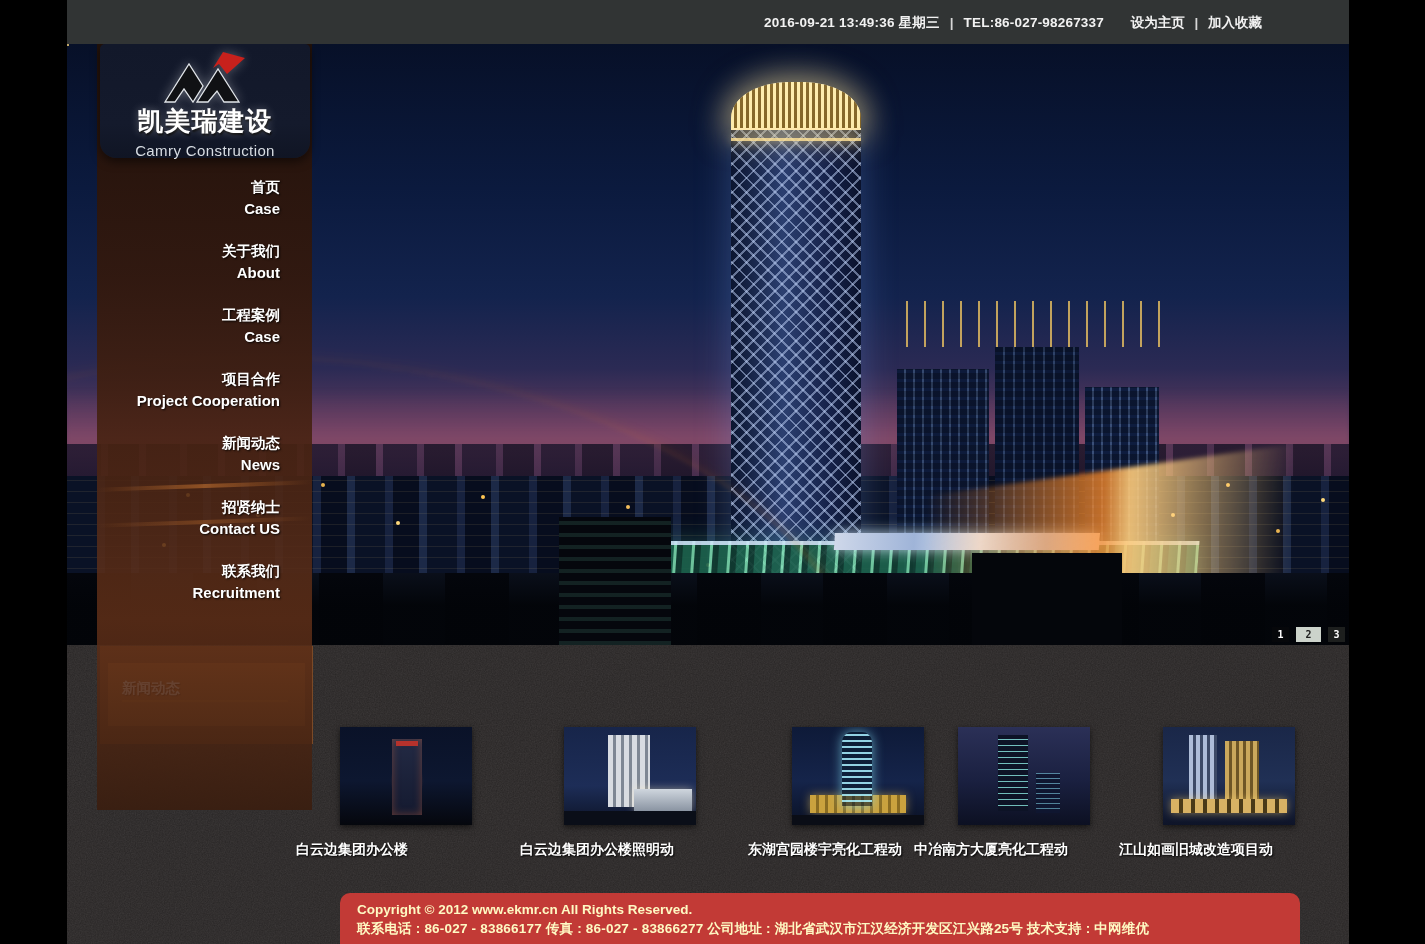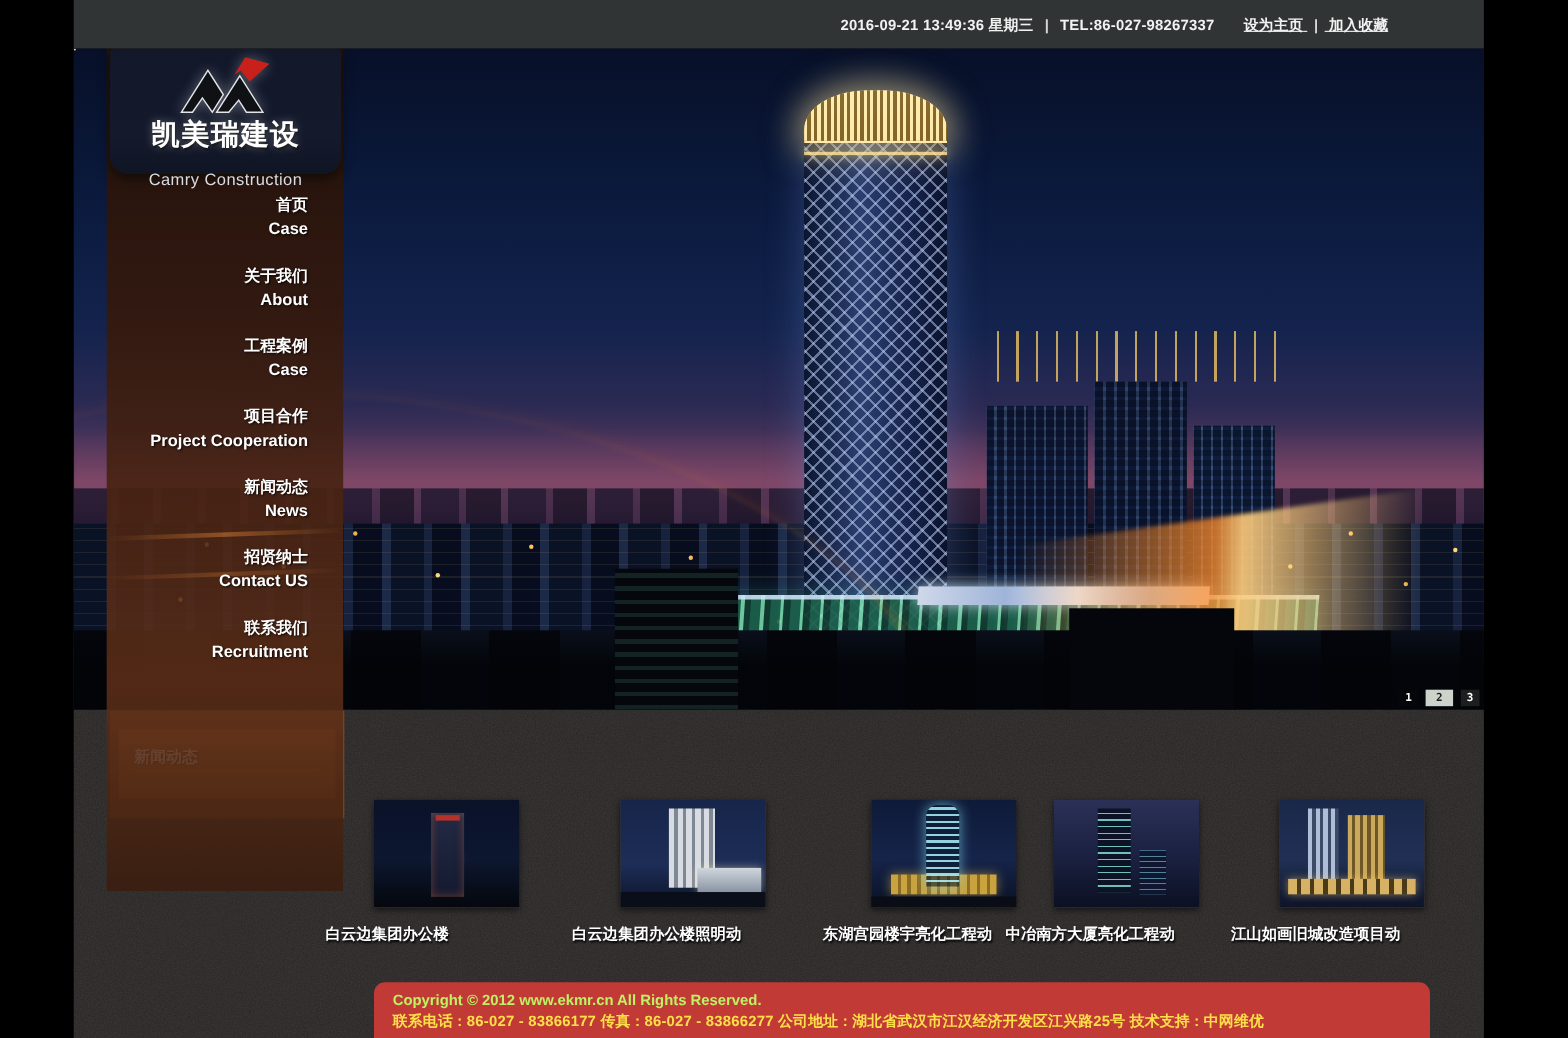--- a/index.html
+++ b/index.html
@@ -9,7 +9,7 @@
   
   .topbar{position:absolute;left:67px;top:0;width:1282px;height:44px;background:#313434;z-index:6;}
   .topbar-info{position:absolute;right:245px;top:14px;font-size:13.5px;font-weight:bold;color:#f2f2f2;letter-spacing:.2px;white-space:nowrap;}
-  .topbar-links{position:absolute;right:87px;top:14px;font-size:13.5px;font-weight:bold;color:#f2f2f2;white-space:nowrap;text-decoration:underline;}
+  .topbar-links{position:absolute;right:87px;top:14px;font-size:13.5px;font-weight:bold;color:#f2f2f2;white-space:nowrap;}
   .topbar-links a{color:#f2f2f2;text-decoration:none;cursor:pointer;}
   .tb-sep{margin:0 6px;color:#d7d7d7;}
 

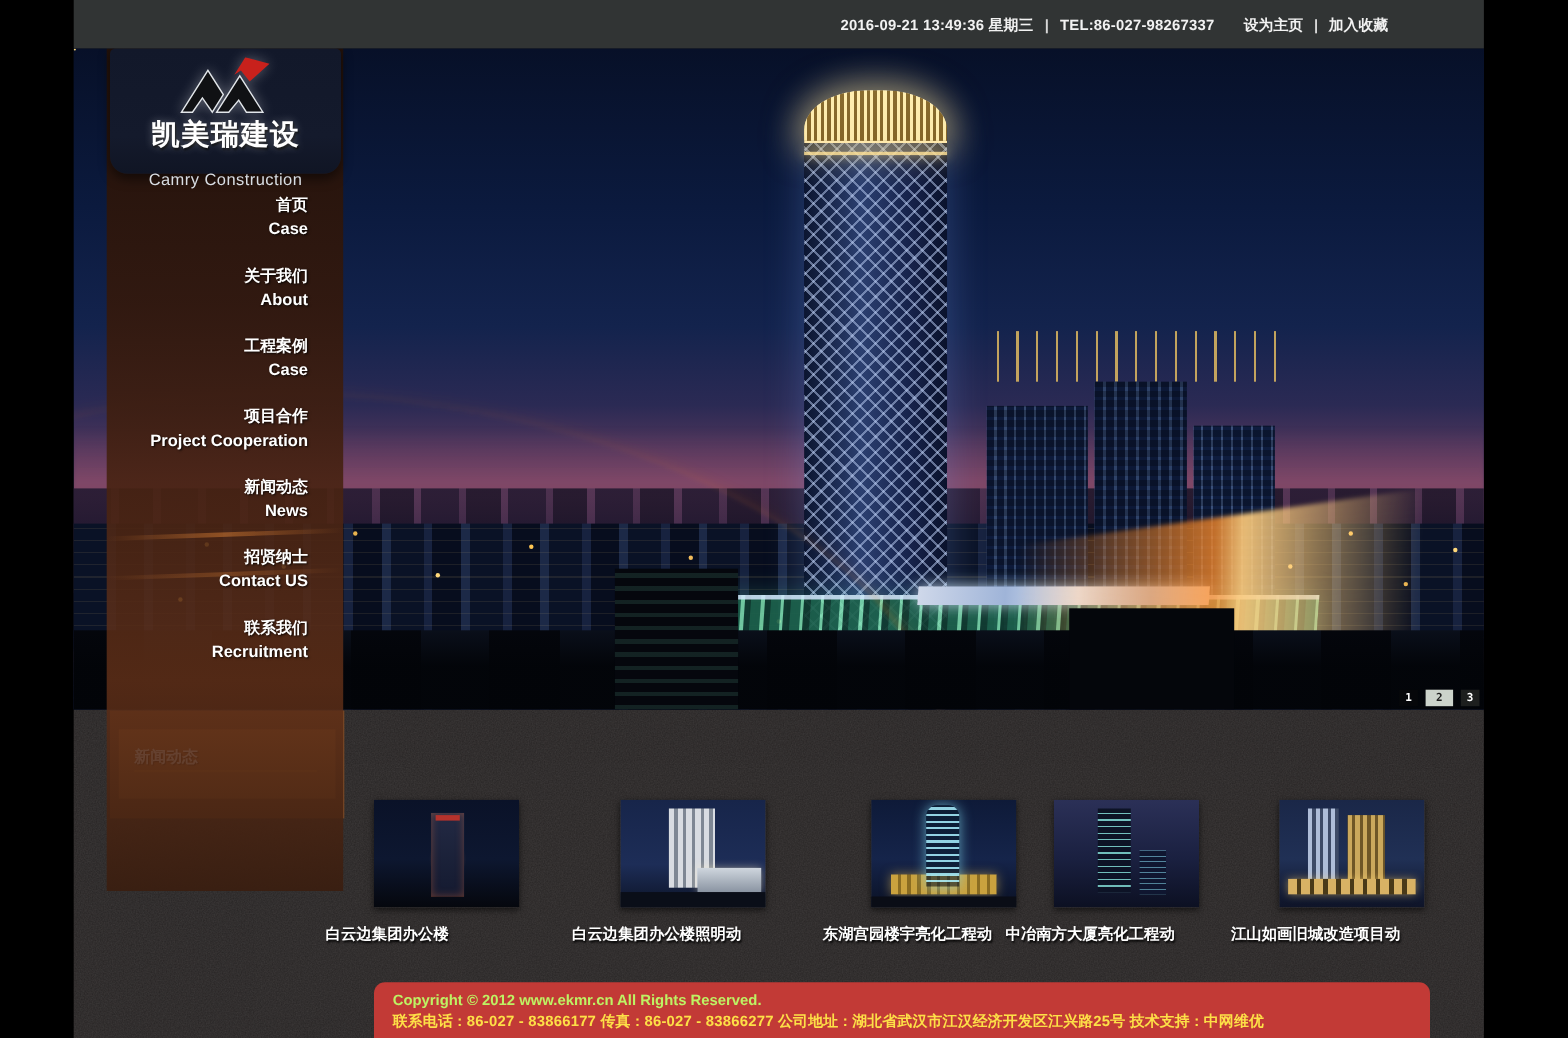--- a/index.html
+++ b/index.html
@@ -58,7 +58,7 @@
   .logo-box{position:absolute;left:100px;top:44px;width:210px;height:114px;background:linear-gradient(180deg,#12182a 0%,#141a2c 70%,#101524 100%);border-radius:5px 5px 16px 16px;z-index:5;text-align:center;box-shadow:0 4px 10px rgba(0,0,0,.5);}
   .logo-mark{margin-top:8px;filter:drop-shadow(0 0 6px rgba(255,255,255,.30));}
   .logo-cn{font-size:26px;font-weight:bold;color:#ffffff;letter-spacing:1px;margin-top:-4px;text-shadow:0 0 8px rgba(255,255,255,.35),1px 2px 2px #000;}
-  .logo-en{font-size:15px;color:#d8dde3;margin-top:15px;letter-spacing:.4px;}
+  .logo-en{font-size:15px;color:#d8dde3;margin-top:3px;letter-spacing:.4px;}
   .menu{position:absolute;left:0;right:0;top:133px;list-style:none;margin:0;padding:0 32px 0 0;text-align:right;}
   .menu li{margin-bottom:22px;cursor:pointer;}
   .menu .m-cn{display:block;font-size:14.5px;font-weight:bold;color:#ffffff;line-height:21px;text-shadow:1px 1px 2px rgba(0,0,0,.85);}

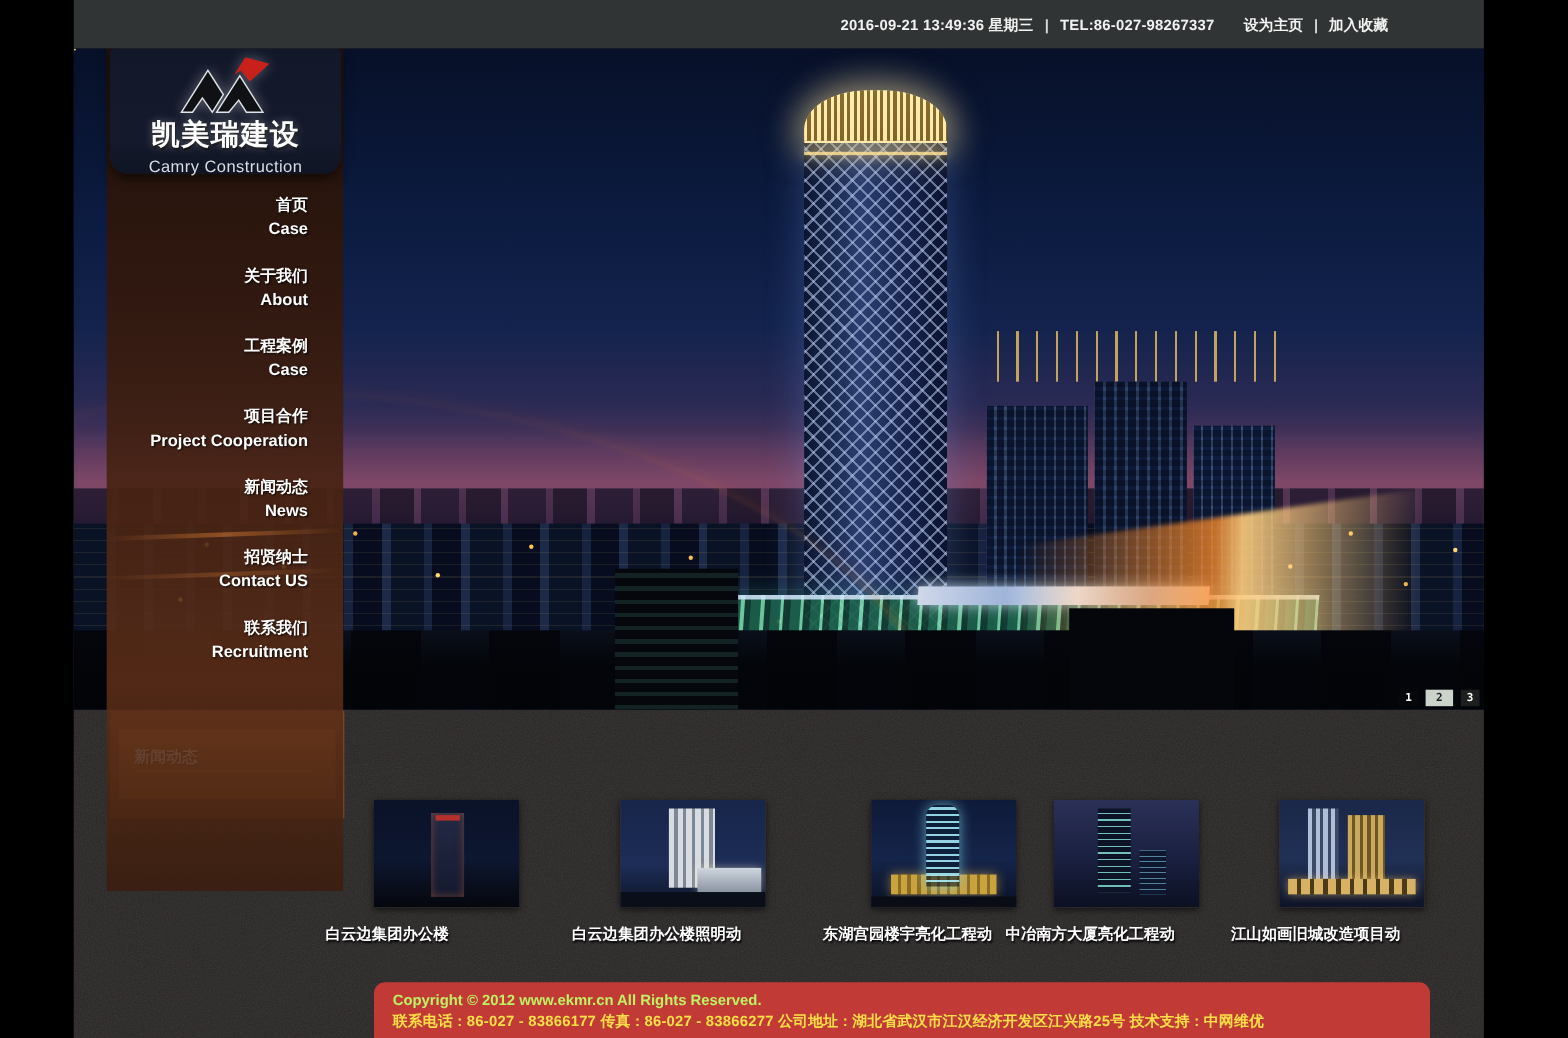--- a/index.html
+++ b/index.html
@@ -101,7 +101,7 @@
   .t5-podium{position:absolute;left:8px;top:72px;width:116px;height:14px;background:repeating-linear-gradient(90deg,#d8b264 0 8px,#4a3a18 8px 12px);box-shadow:0 0 8px rgba(255,214,110,.5);}
 
   .footer{position:absolute;left:340px;top:893px;width:960px;height:51px;background:#c23a36;border-radius:10px 10px 0 0;box-sizing:border-box;padding:8px 17px 0;z-index:3;}
-  .f-line1{font-size:13.5px;font-weight:bold;color:#bef264;line-height:18px;}
+  .f-line1{font-size:13.5px;font-weight:bold;color:#fef9c3;line-height:18px;}
   .f-line2{font-size:13.5px;font-weight:bold;color:#fde047;line-height:18px;margin-top:1px;letter-spacing:.2px;}
 </style>
 </head>

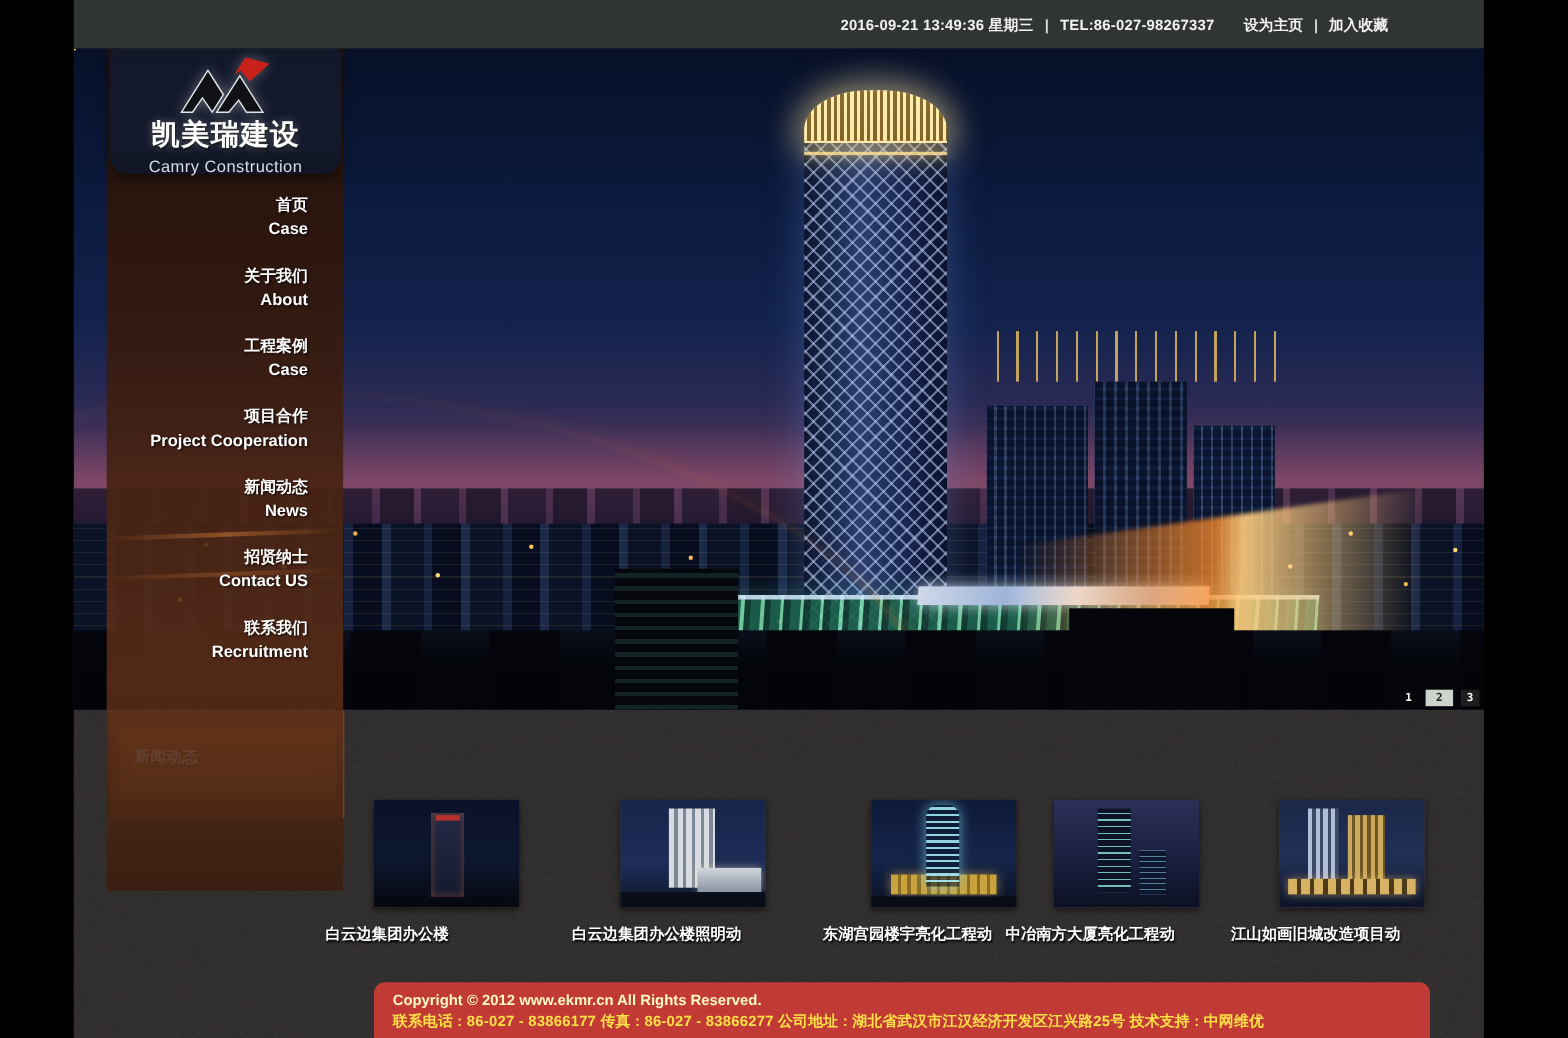--- a/index.html
+++ b/index.html
@@ -102,7 +102,7 @@
 
   .footer{position:absolute;left:340px;top:893px;width:960px;height:51px;background:#c23a36;border-radius:10px 10px 0 0;box-sizing:border-box;padding:8px 17px 0;z-index:3;}
   .f-line1{font-size:13.5px;font-weight:bold;color:#fef9c3;line-height:18px;}
-  .f-line2{font-size:13.5px;font-weight:bold;color:#fde047;line-height:18px;margin-top:1px;letter-spacing:.2px;}
+  .f-line2{font-size:13.5px;font-weight:bold;color:#fef9c3;line-height:18px;margin-top:1px;letter-spacing:.2px;}
 </style>
 </head>
 <body>

